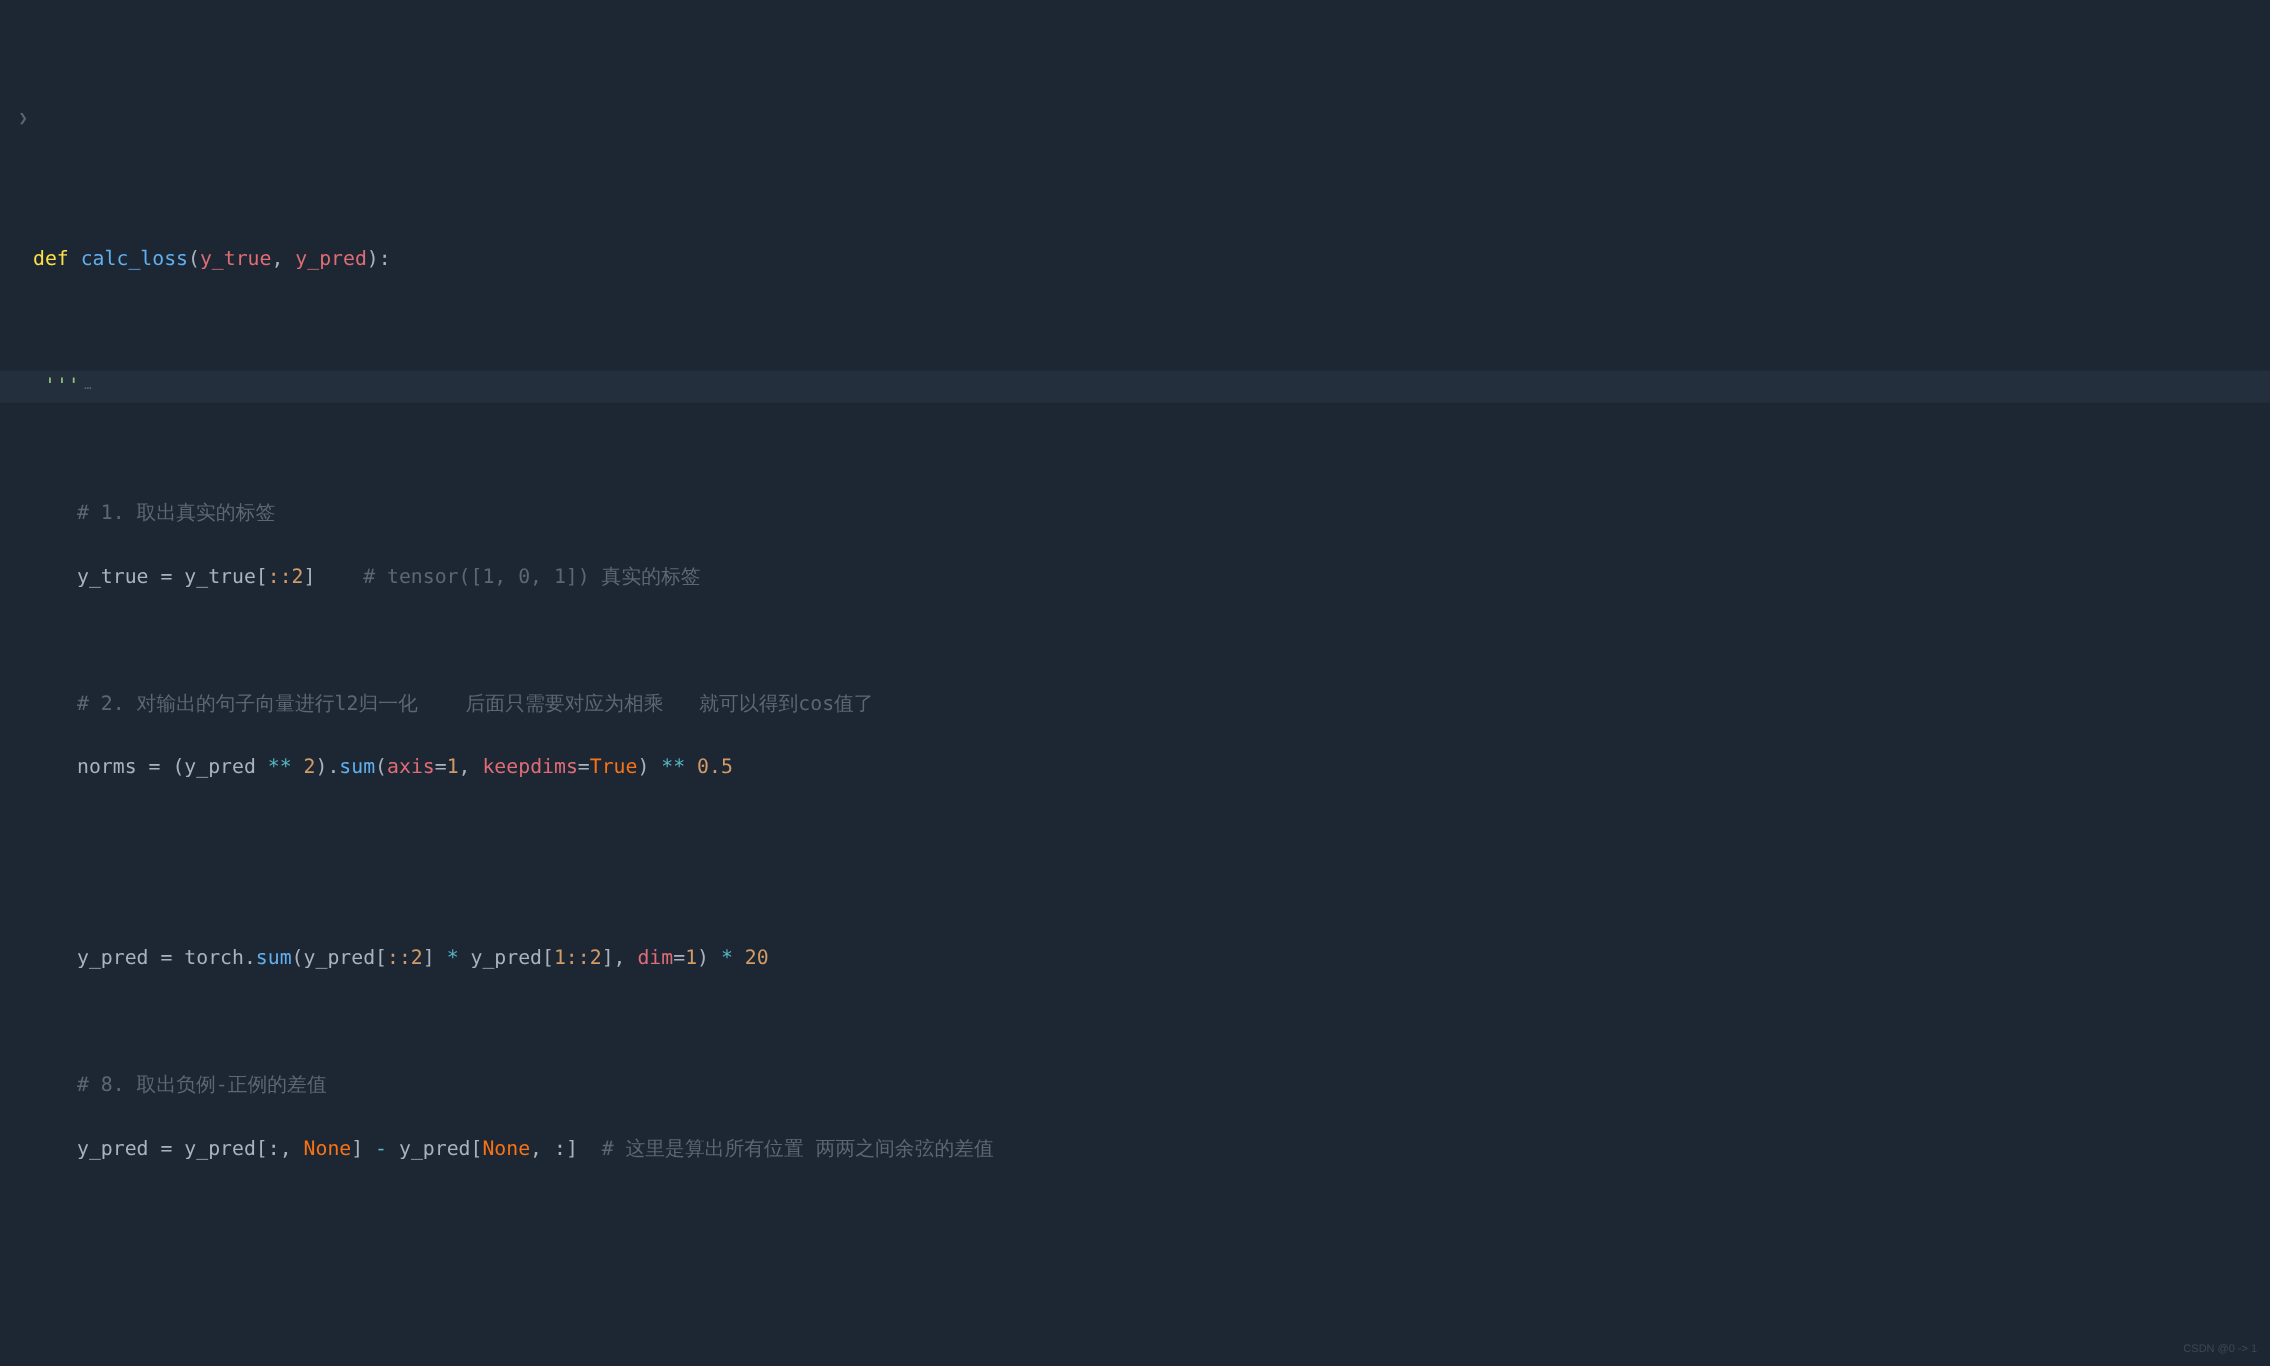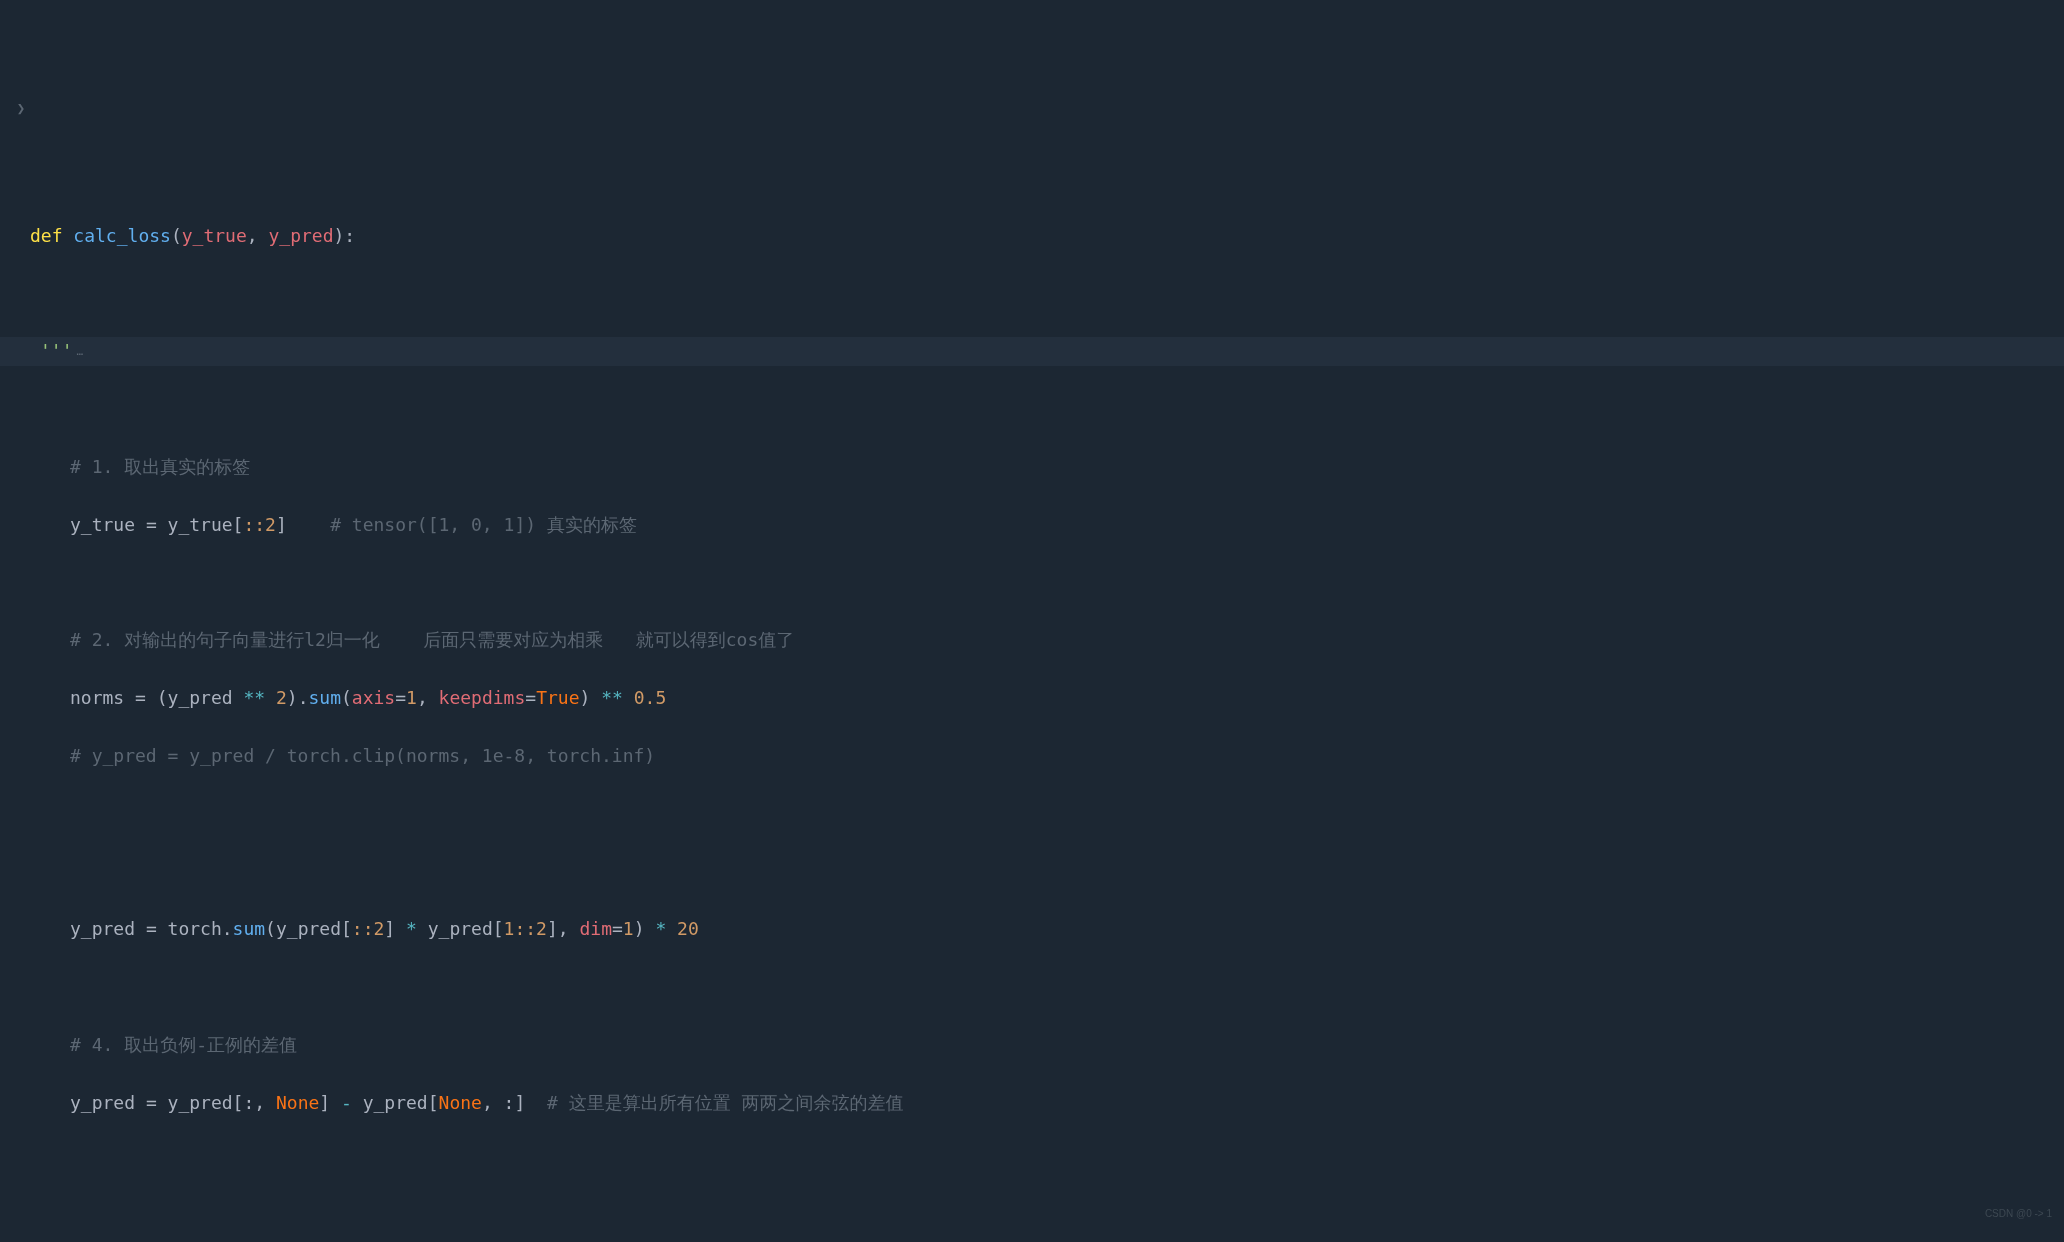--- a/index.html
+++ b/index.html
@@ -85,7 +85,6 @@
 <div class="line"> </div>
 <div class="line indent1"><span class="comment"># 2. 对输出的句子向量进行l2归一化    后面只需要对应为相乘   就可以得到cos值了</span></div>
 <div class="line indent1"><span class="var">norms</span> <span class="op2">=</span> <span class="punct">(</span><span class="var">y_pred</span> <span class="op">**</span> <span class="num">2</span><span class="punct">).</span><span class="fn">sum</span><span class="punct">(</span><span class="param">axis</span><span class="op2">=</span><span class="num">1</span><span class="punct">, </span><span class="param">keepdims</span><span class="op2">=</span><span class="bool">True</span><span class="punct">)</span> <span class="op">**</span> <span class="num">0.5</span></div>
-<div class="line indent1"><span class="comment"># y_pred = y_pred / torch.clip(norms, 1e-8, torch.inf)</span></div>
 <div class="line"> </div>
 <div class="line"> </div>
 <div class="line indent1"><span class="var">y_pred</span> <span class="op2">=</span> <span class="var">torch</span><span class="punct">.</span><span class="fn">sum</span><span class="punct">(</span><span class="var">y_pred</span><span class="punct">[</span><span class="num">::2</span><span class="punct">]</span> <span class="op">*</span> <span class="var">y_pred</span><span class="punct">[</span><span class="num">1::2</span><span class="punct">]</span><span class="punct">, </span><span class="param">dim</span><span class="op2">=</span><span class="num">1</span><span class="punct">)</span> <span class="op">*</span> <span class="num">20</span></div>

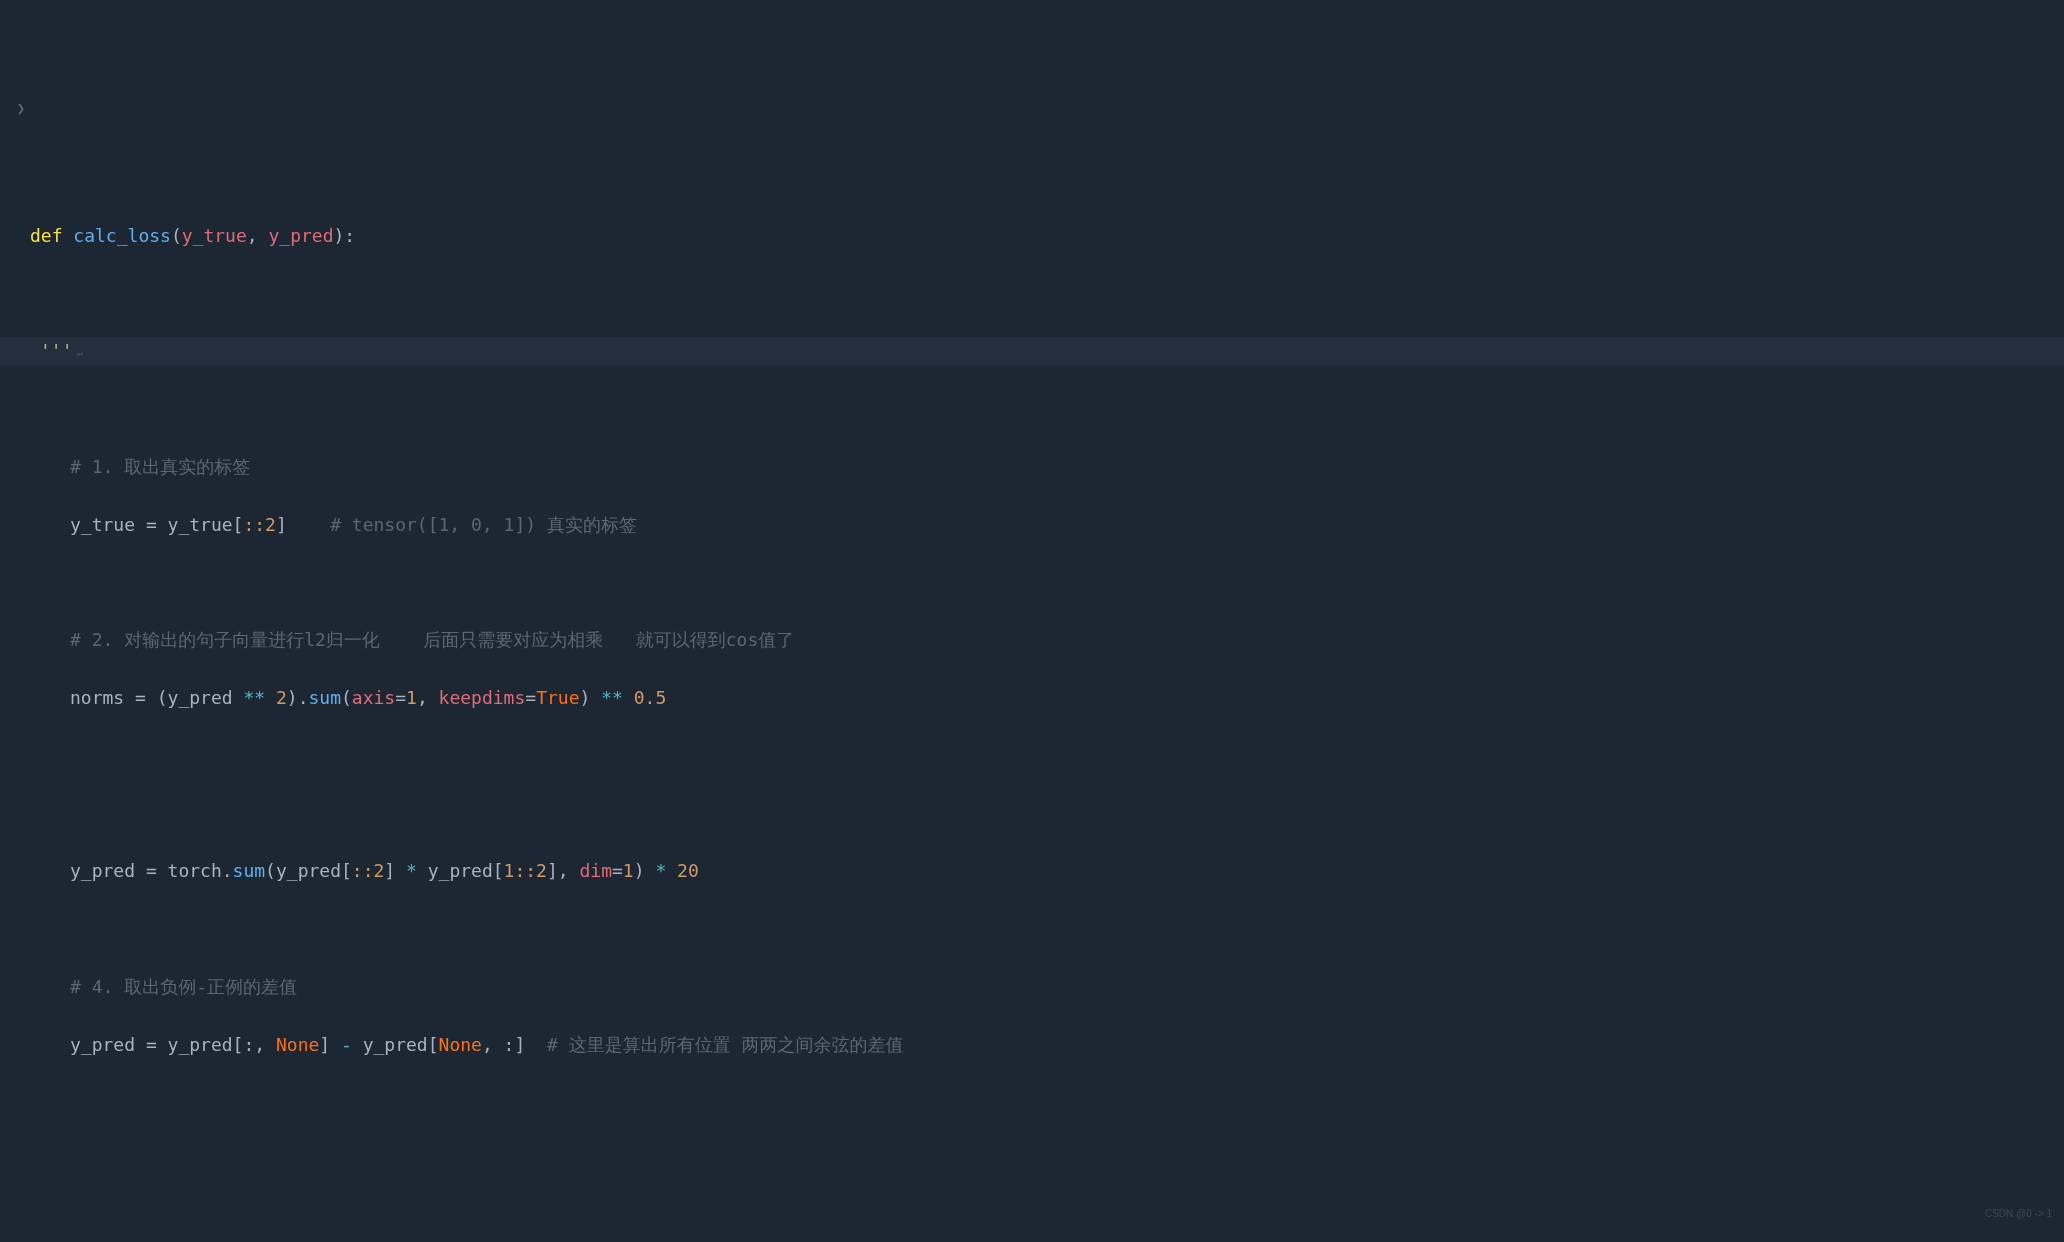--- a/index.html
+++ b/index.html
@@ -89,7 +89,7 @@
 <div class="line"> </div>
 <div class="line indent1"><span class="var">y_pred</span> <span class="op2">=</span> <span class="var">torch</span><span class="punct">.</span><span class="fn">sum</span><span class="punct">(</span><span class="var">y_pred</span><span class="punct">[</span><span class="num">::2</span><span class="punct">]</span> <span class="op">*</span> <span class="var">y_pred</span><span class="punct">[</span><span class="num">1::2</span><span class="punct">]</span><span class="punct">, </span><span class="param">dim</span><span class="op2">=</span><span class="num">1</span><span class="punct">)</span> <span class="op">*</span> <span class="num">20</span></div>
 <div class="line"> </div>
-<div class="line indent1"><span class="comment"># 4. 取出负例-正例的差值</span></div>
+<div class="line indent1"><span class="comment"># 8. 取出负例-正例的差值</span></div>
 <div class="line indent1"><span class="var">y_pred</span> <span class="op2">=</span> <span class="var">y_pred</span><span class="punct">[:, </span><span class="bool">None</span><span class="punct">]</span> <span class="op">-</span> <span class="var">y_pred</span><span class="punct">[</span><span class="bool">None</span><span class="punct">, :]</span>  <span class="comment"># 这里是算出所有位置 两两之间余弦的差值</span></div>
 
 

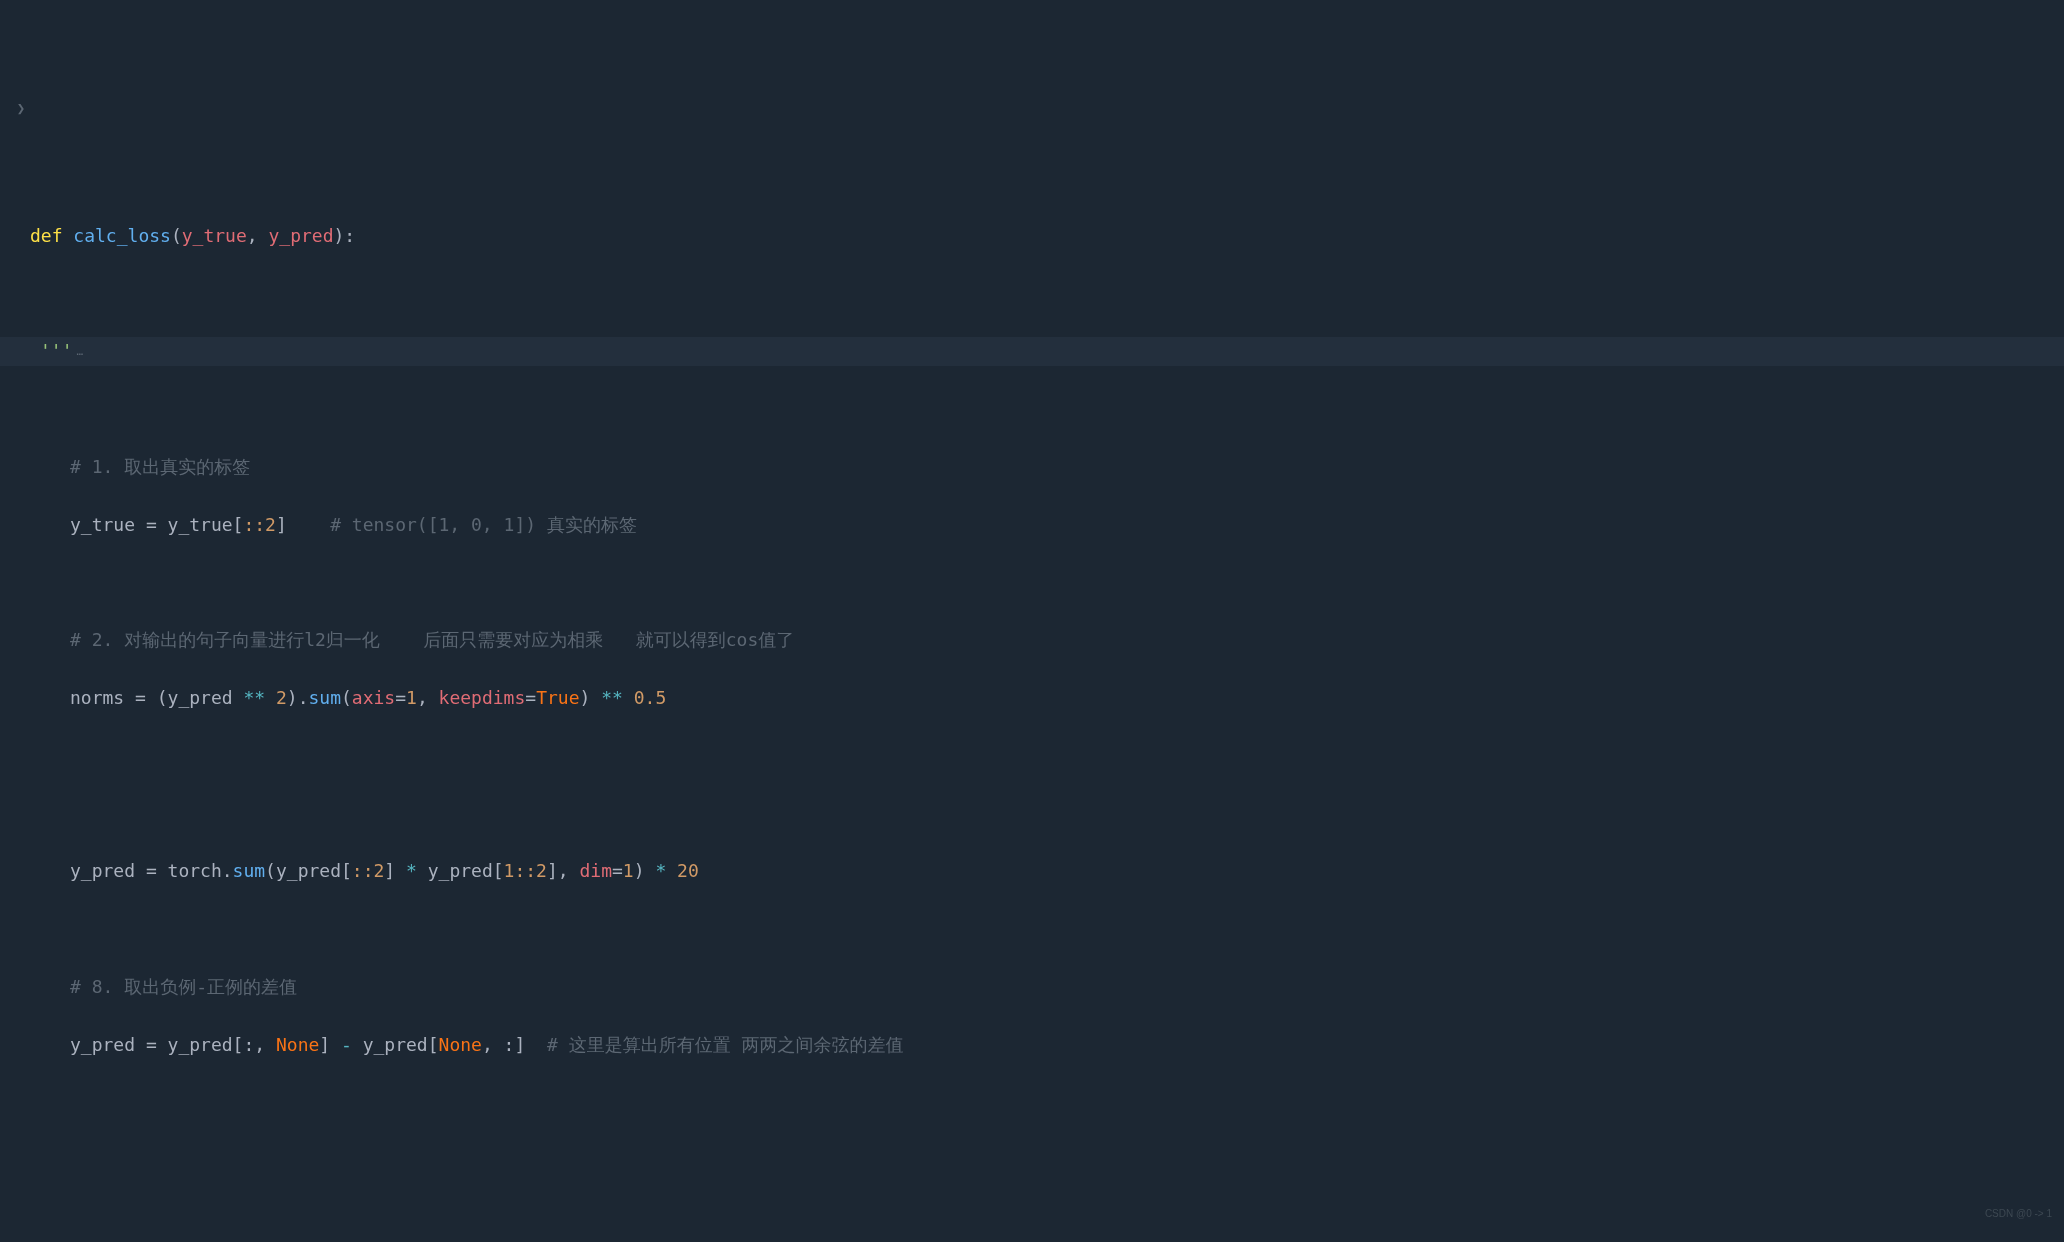--- a/index.html
+++ b/index.html
@@ -59,7 +59,7 @@
     }
     .watermark {
       position: fixed;
-      bottom: 20px;
+      bottom: 7px;
       right: 12px;
       font-size: 10px;
       color: #3d4852;

